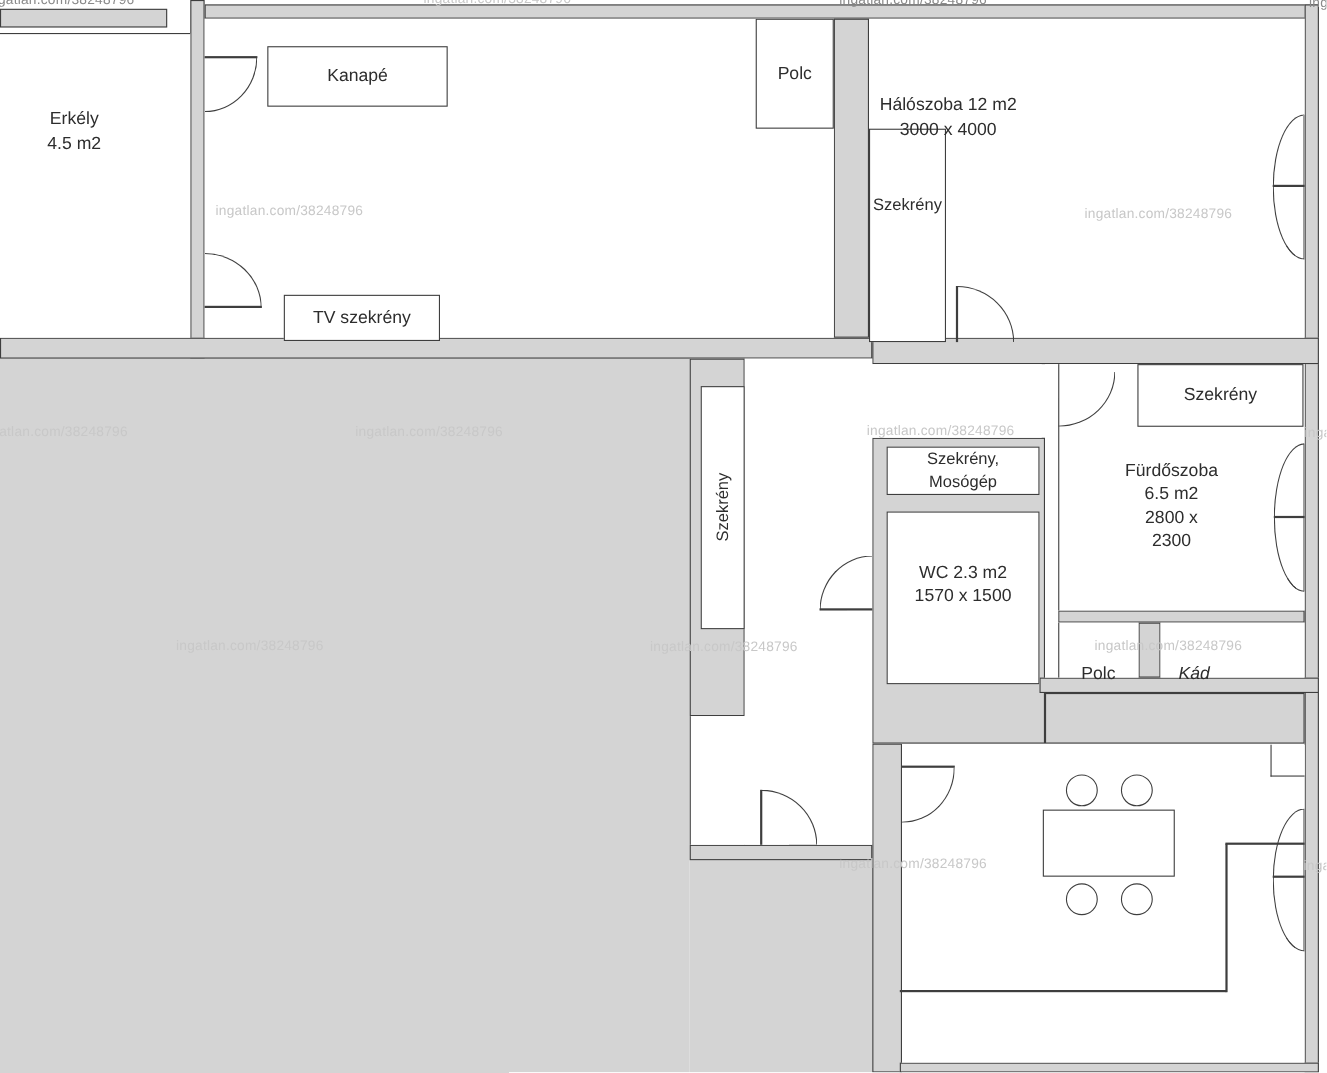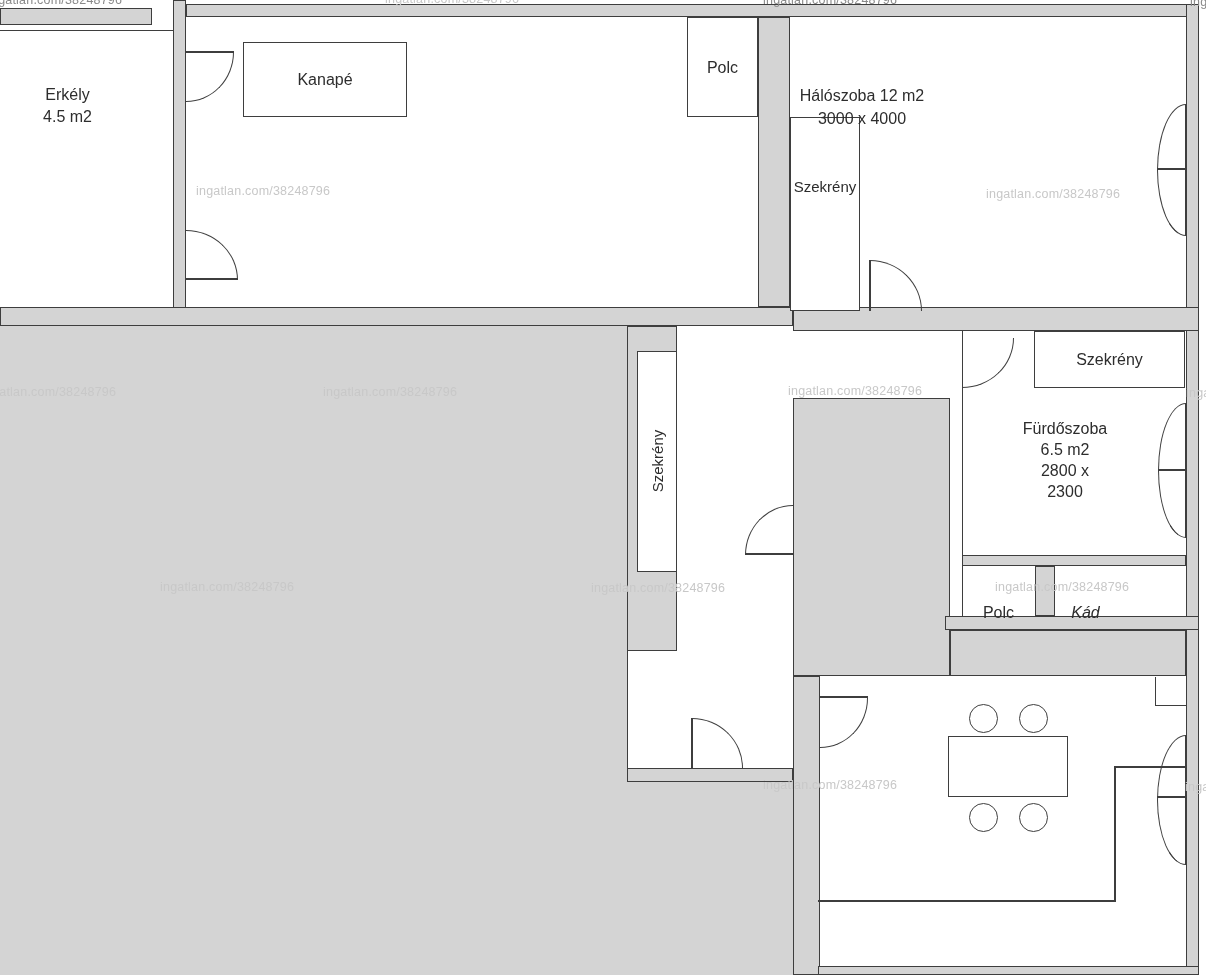--- a/index.html
+++ b/index.html
@@ -68,7 +68,7 @@
   <div class="rm" style="left:820px;top:677px;width:366px;height:289px;"></div>
   <div class="rm" style="left:1155px;top:677px;width:31px;height:29px;border-left:1.6px solid var(--line);border-bottom:1.6px solid var(--line);"></div>
 
-  <div class="fb" style="left:243px;top:42px;width:164px;height:75px;justify-content:center;">
+  <div class="fb" style="left:243px;top:42px;width:164px;height:55px;justify-content:center;">
     <span>Kanapé</span>
   </div>
   <div class="fb" style="left:687px;top:17px;width:71px;height:100px;">

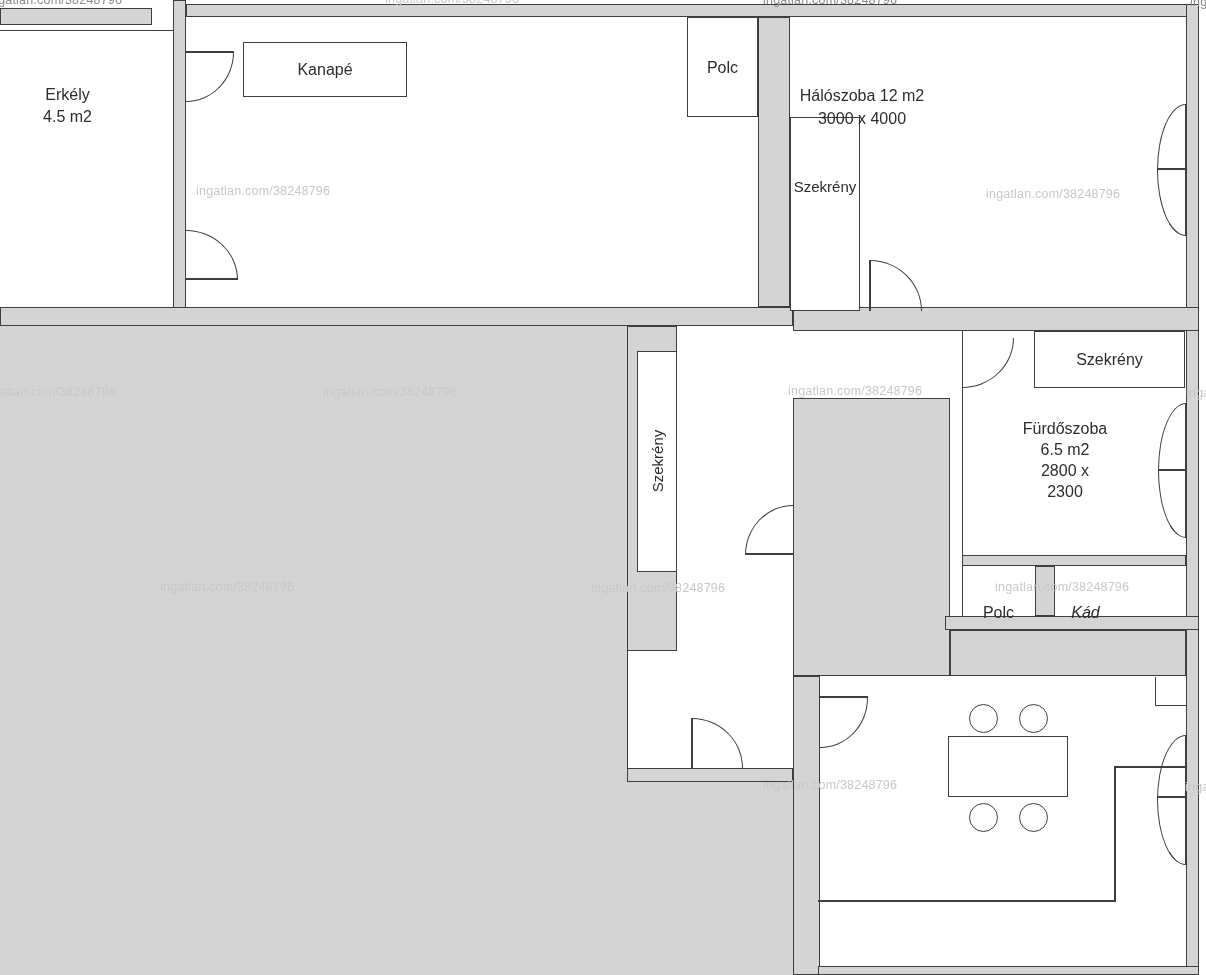--- a/index.html
+++ b/index.html
@@ -120,7 +120,7 @@
   <div class="win" style="left:1157px;top:735px;width:29px;height:130px;"></div>
   <div class="ln" style="left:1157px;top:796px;width:29px;height:2px;"></div>
 
-  <div class="lbl" style="left:0;top:62px;width:135px;">
+  <div class="lbl" style="left:0;top:76px;width:135px;">
     <span>Erkély</span><br><span>4.5 m2</span>
   </div>
   <div class="lbl" style="left:762px;top:61px;width:200px;line-height:23px;">

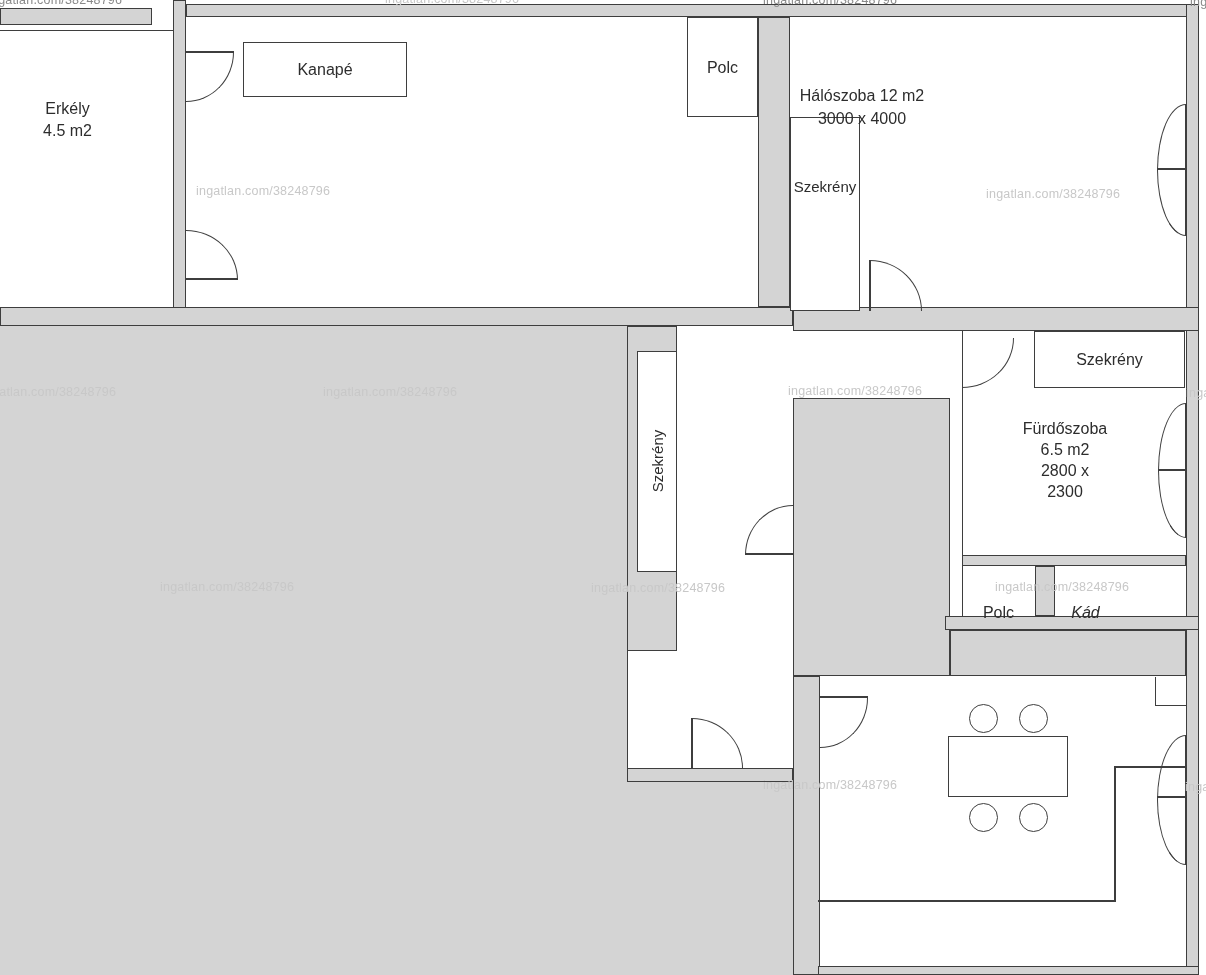--- a/index.html
+++ b/index.html
@@ -70,6 +70,9 @@
 
   <div class="fb" style="left:243px;top:42px;width:164px;height:55px;justify-content:center;">
     <span>Kanapé</span>
+  </div>
+  <div class="fb" style="left:258px;top:268px;width:142px;height:42px;">
+    <span>TV szekrény</span>
   </div>
   <div class="fb" style="left:687px;top:17px;width:71px;height:100px;">
     <span>Polc</span>

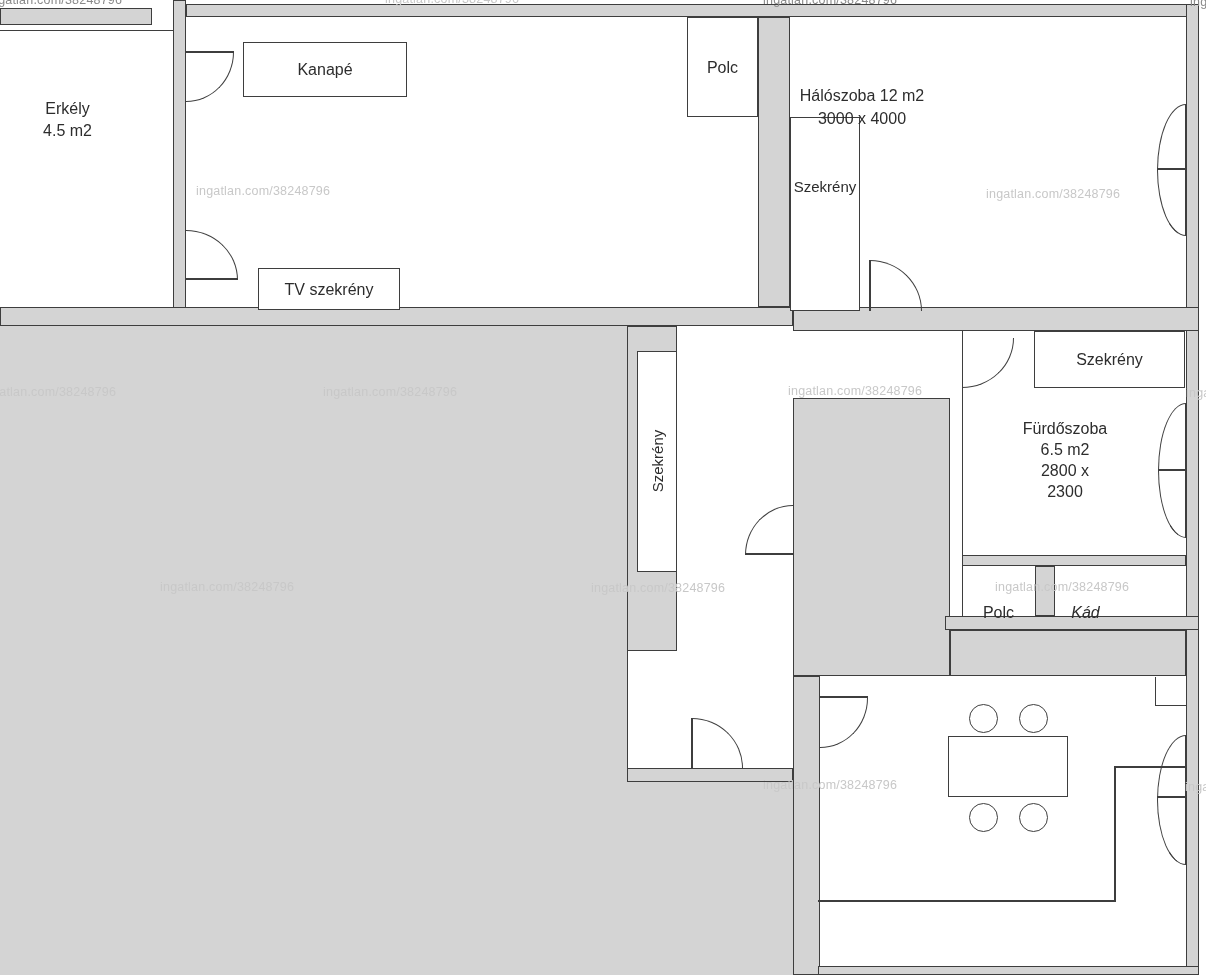--- a/index.html
+++ b/index.html
@@ -82,6 +82,9 @@
   </div>
   <div class="fb" style="left:637px;top:351px;width:40px;height:221px;"></div>
   <div class="lbl s15 rot" style="left:607px;top:451px;width:100px;height:20px;font-size:15px;">Szekrény</div>
+  <div class="fb s15" style="left:806px;top:406px;width:139px;height:44px;">
+    <span><span>Szekrény,</span><br><span>Mosógép</span></span>
+  </div>
   <div class="fb" style="left:1034px;top:331px;width:151px;height:57px;">
     <span>Szekrény</span>
   </div>

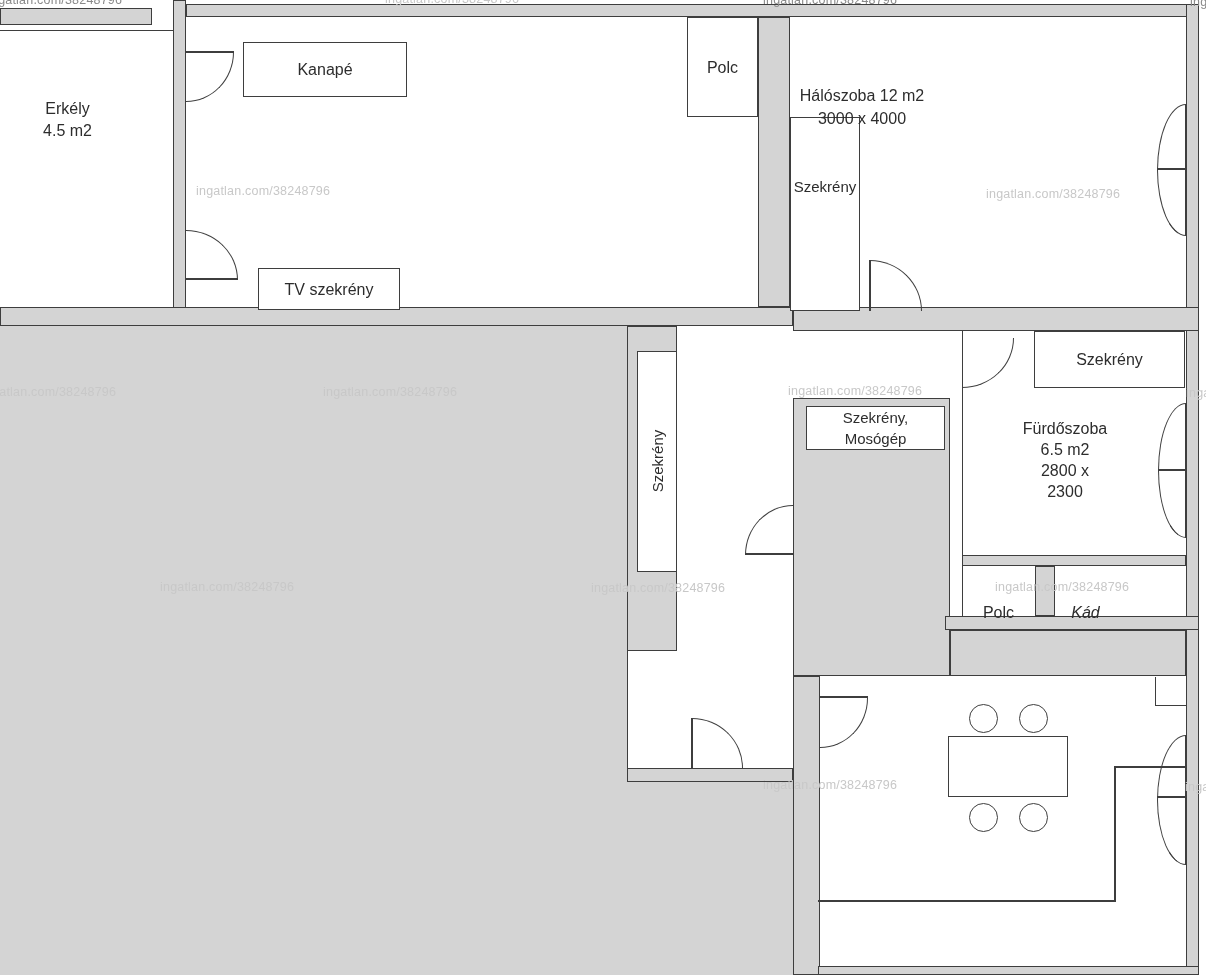--- a/index.html
+++ b/index.html
@@ -85,6 +85,9 @@
   <div class="fb s15" style="left:806px;top:406px;width:139px;height:44px;">
     <span><span>Szekrény,</span><br><span>Mosógép</span></span>
   </div>
+  <div class="fb" style="left:806px;top:465px;width:139px;height:157px;padding-bottom:26px;">
+    <span><span>WC 2.3 m2</span><br><span>1570 x 1500</span></span>
+  </div>
   <div class="fb" style="left:1034px;top:331px;width:151px;height:57px;">
     <span>Szekrény</span>
   </div>

